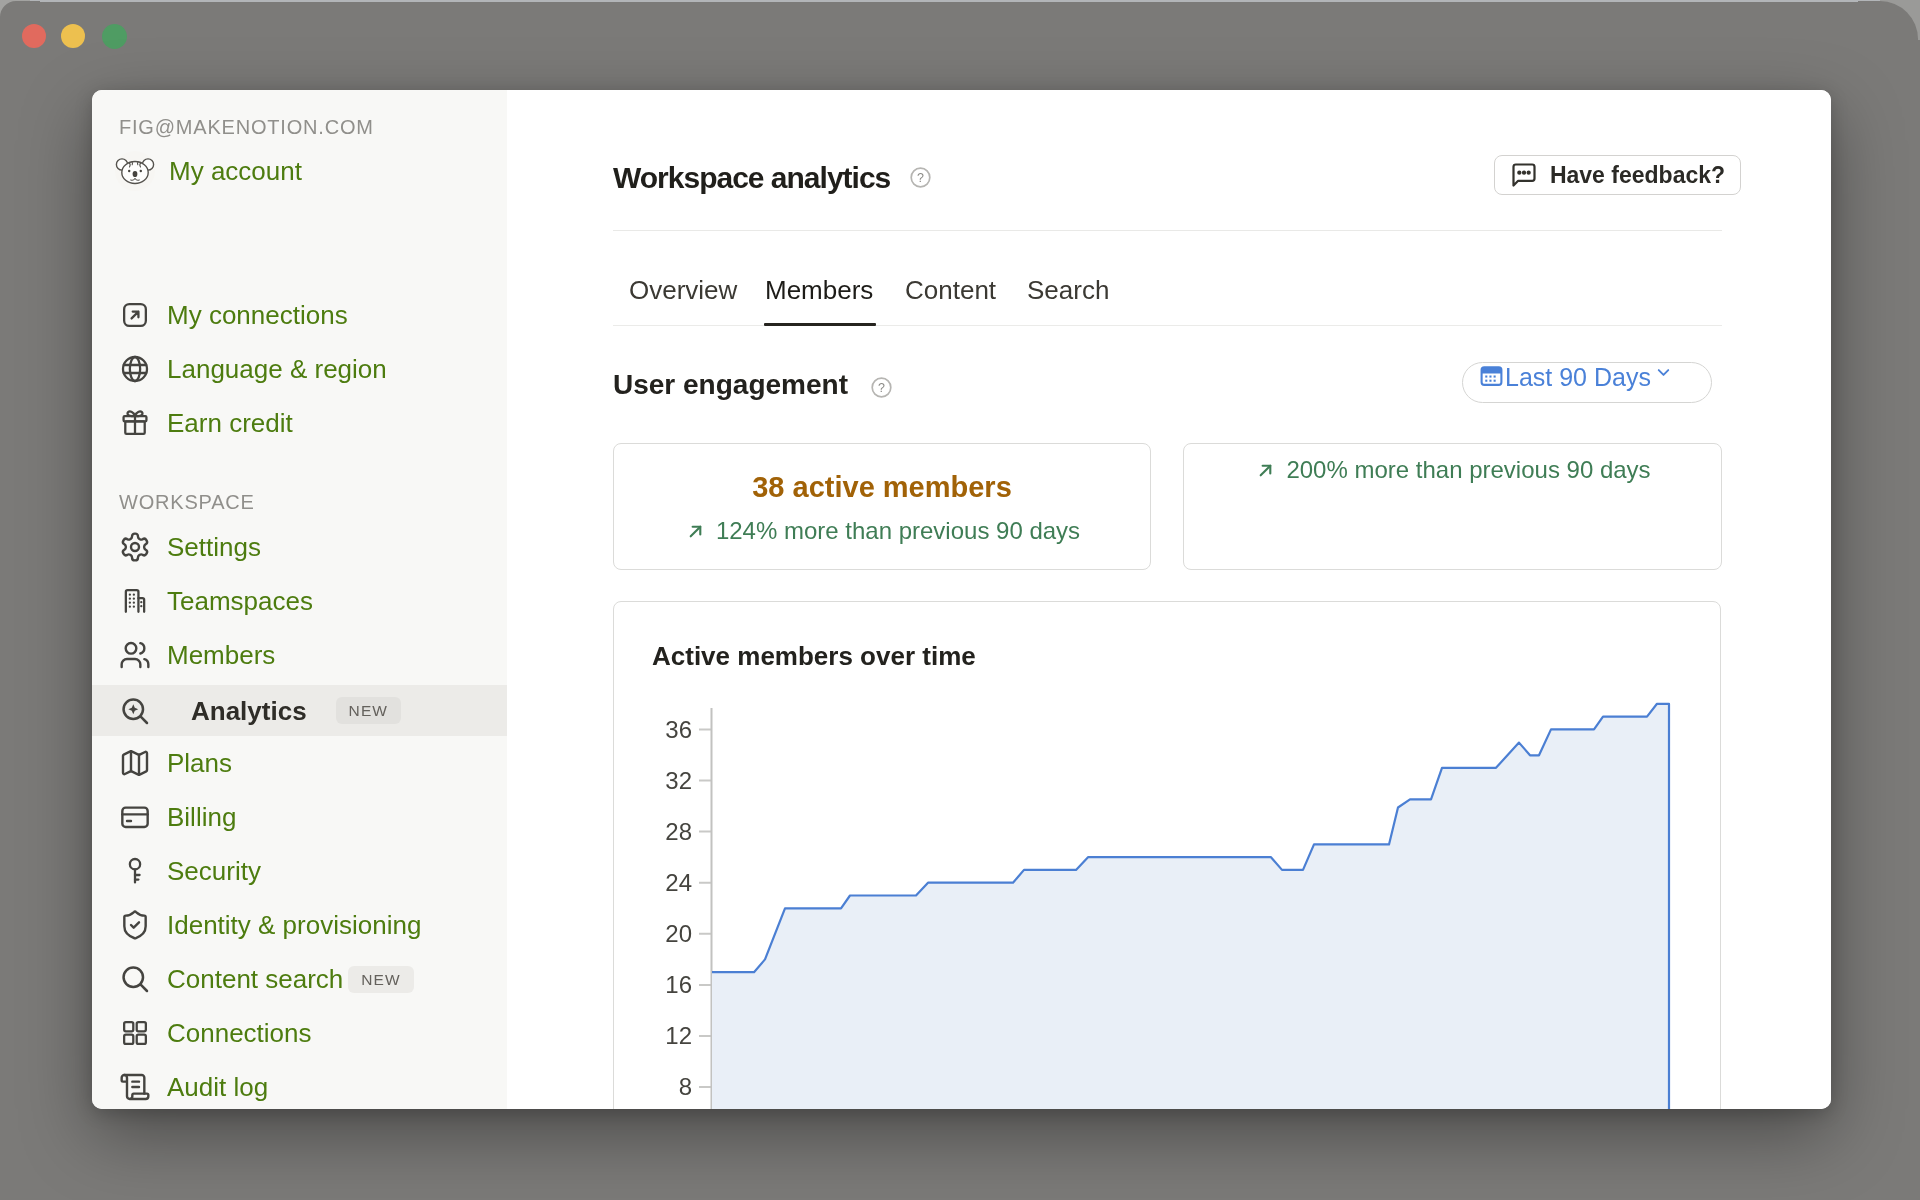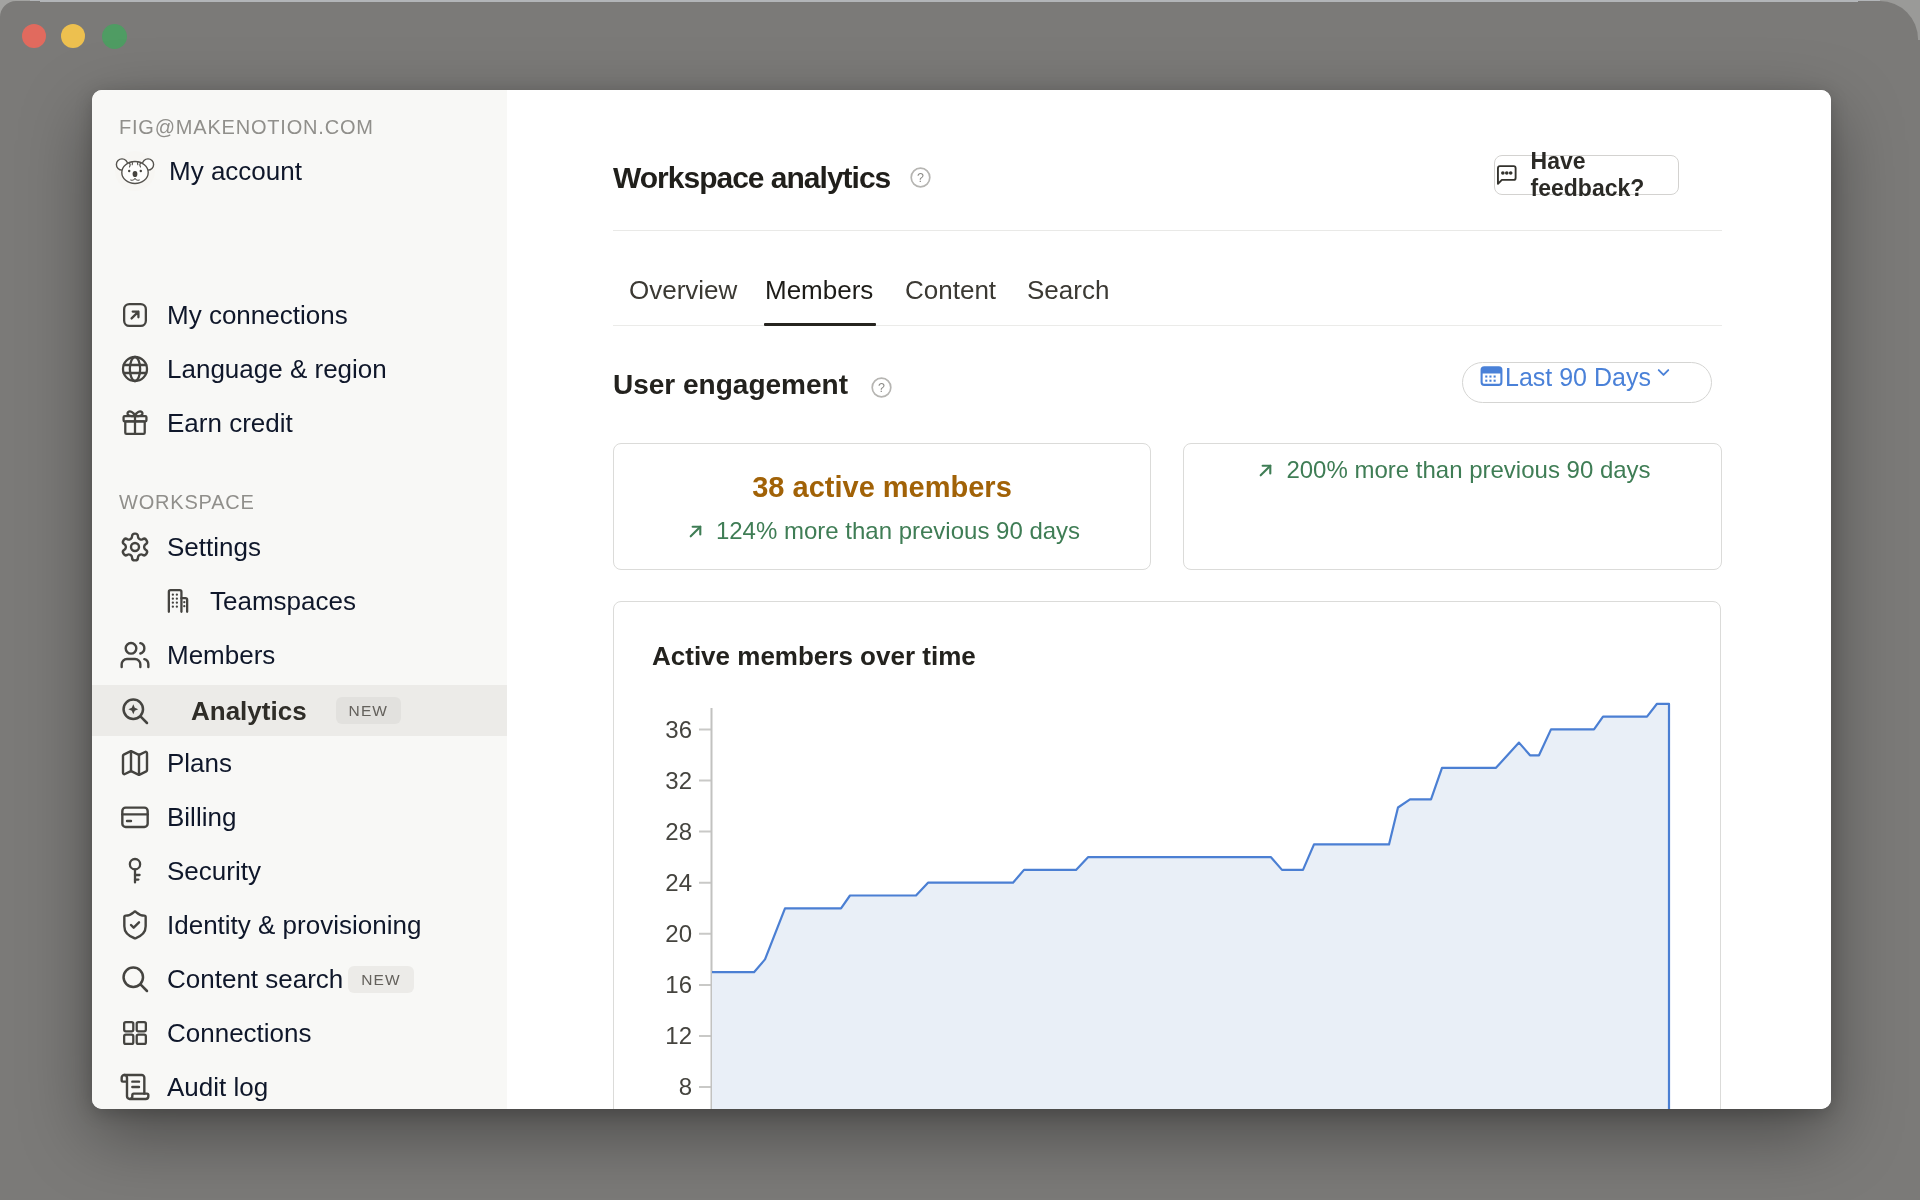--- a/index.html
+++ b/index.html
@@ -22,7 +22,7 @@
 }
 .srow { position:absolute; left:0; width:415px; height:54px; display:flex; align-items:center; padding-left:27px; }
 .srow .ic { width:32px; height:32px; flex:0 0 32px; margin-right:16px; }
-.srow .txt { font-size:26px; color:#0f172a; line-height:30px; white-space:nowrap; }
+.srow .txt { font-size:26px; color:#4d7c0f; line-height:30px; white-space:nowrap; }
 .shead { position:absolute; left:27px; font-size:20px; color:#908f8b; letter-spacing:0.8px; line-height:24px; }
 .sel { background:#ecebe8; }
 .sel .txt { font-weight:bold; color:#2f2d28; }

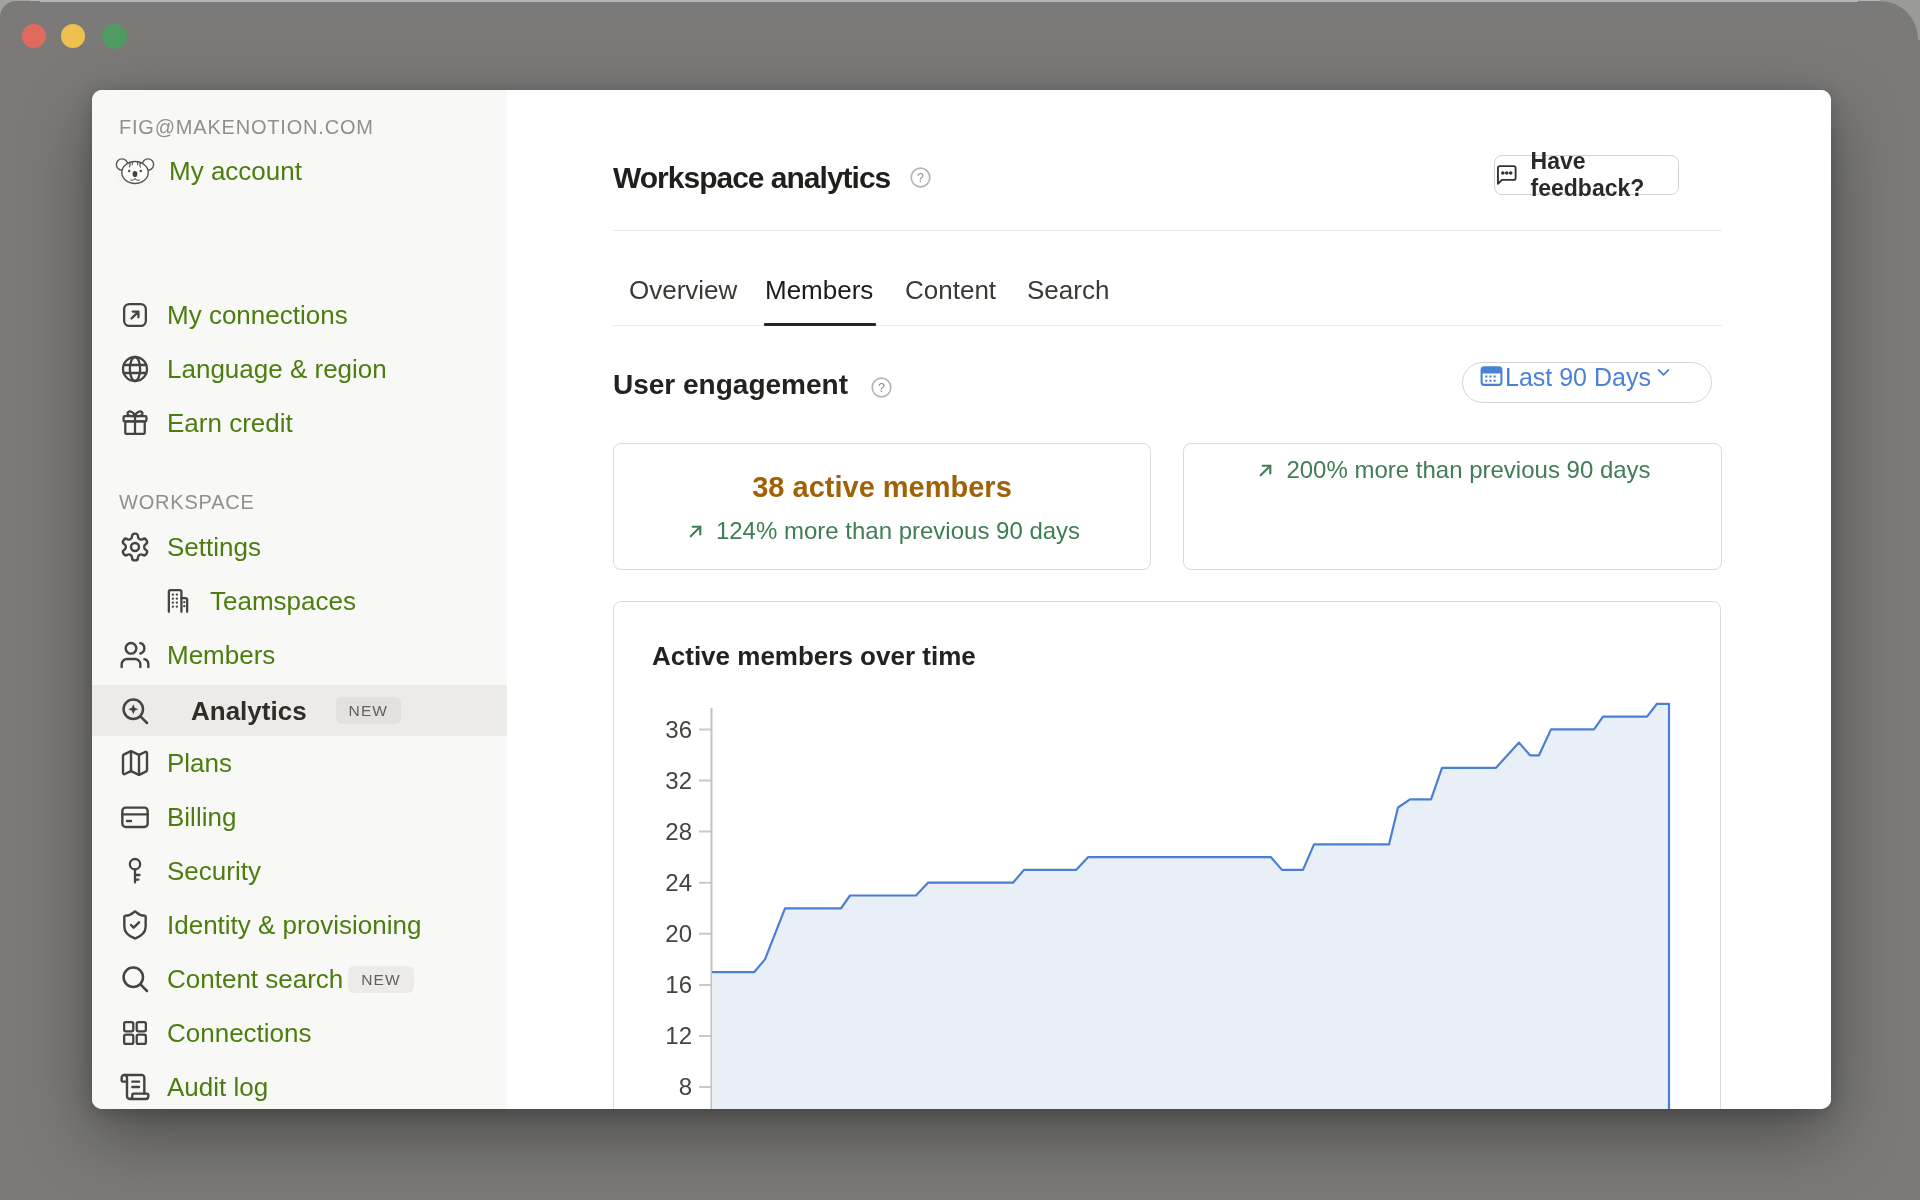--- a/index.html
+++ b/index.html
@@ -33,7 +33,7 @@
 h1.title { left:106px; top:69px; font-size:30px; color:#201f1b; font-weight:bold; line-height:37px; letter-spacing:-1px; }
 .qmark { width:21px; height:21px; }
 .fbbtn {
-  left:987px; top:65px; width:185px; height:40px; border:1px solid #d3d2d0; border-radius:8px;
+  left:987px; top:65px; width:247px; height:40px; border:1px solid #d3d2d0; border-radius:8px;
   display:flex; align-items:center; justify-content:center; gap:12px;
   font-size:23px; font-weight:bold; color:#2b2a26; background:#fff;
 }

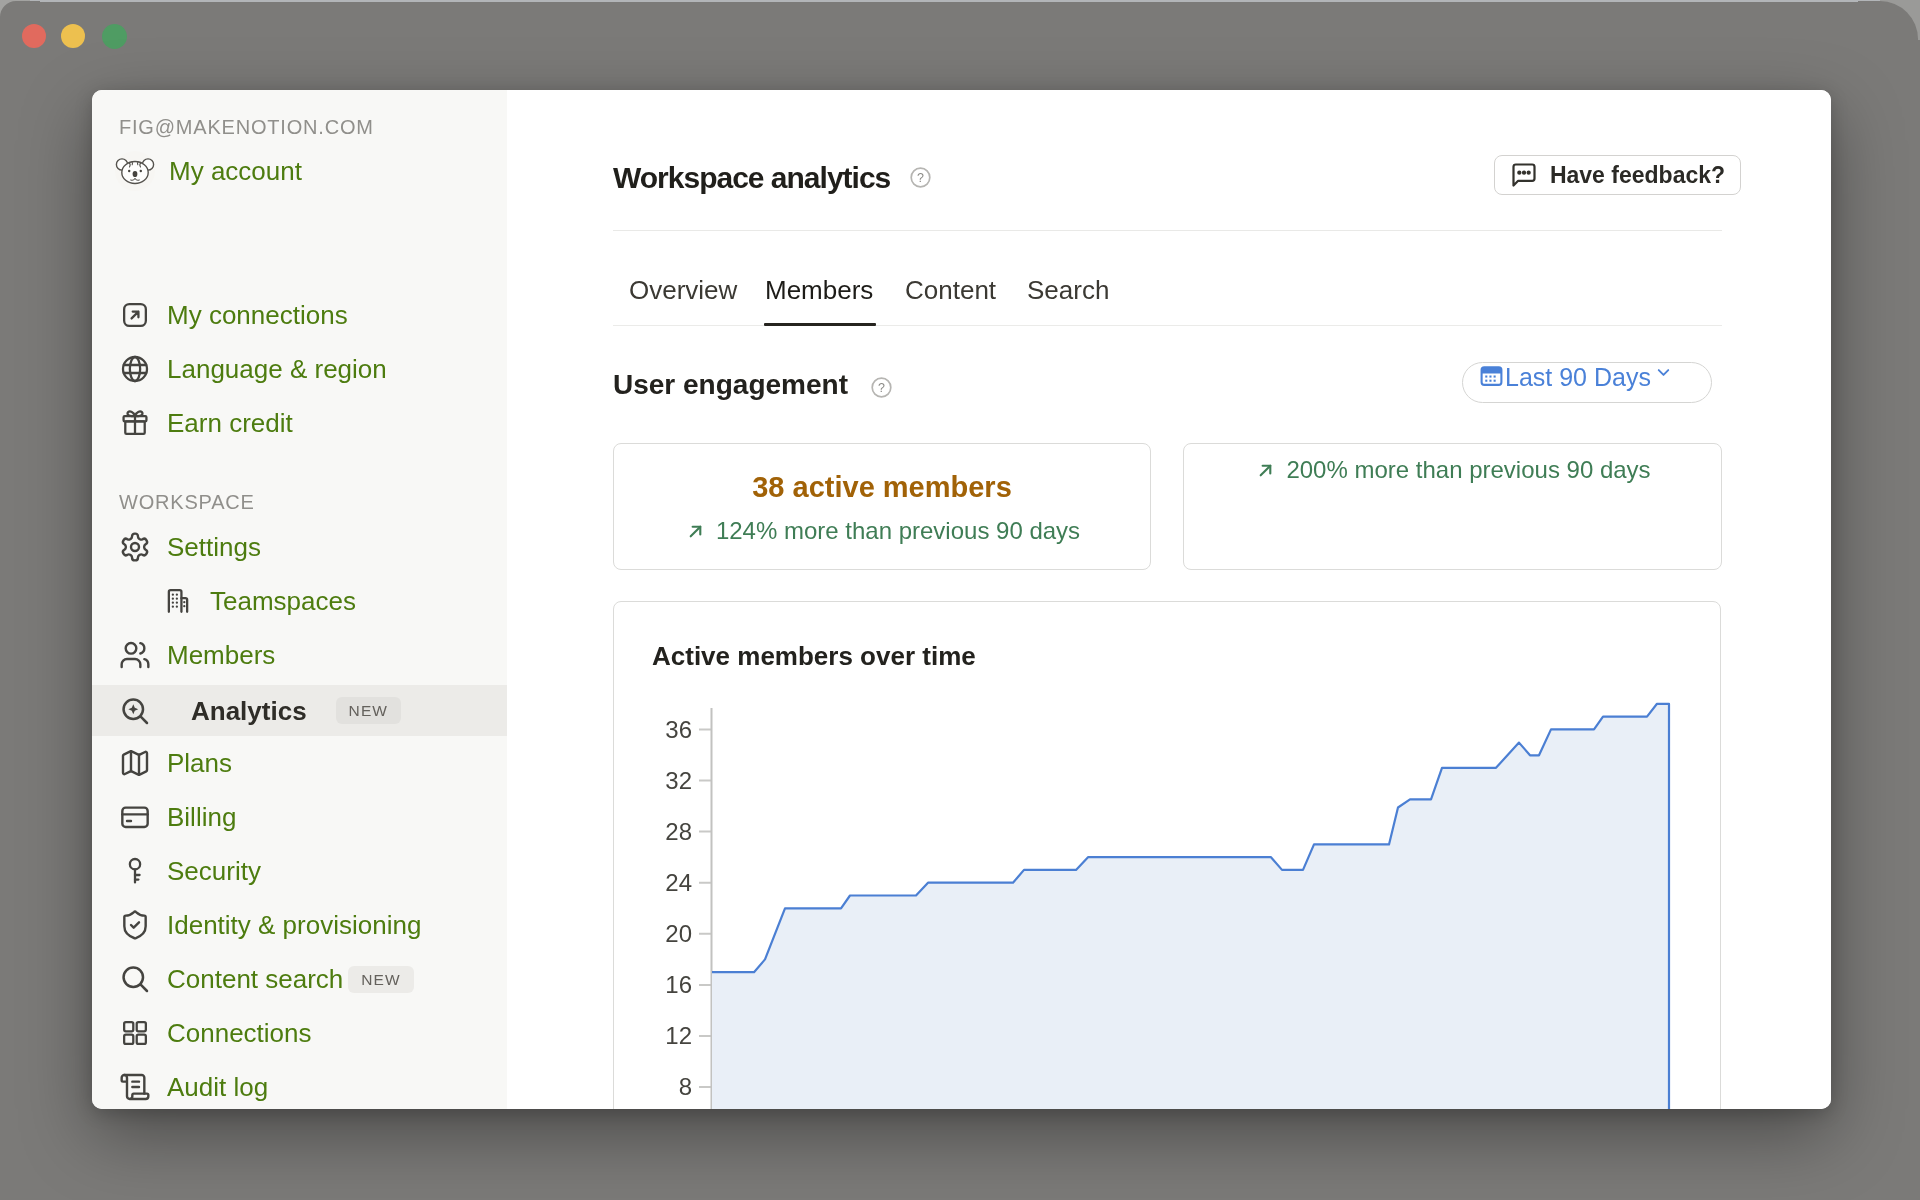--- a/index.html
+++ b/index.html
@@ -128,7 +128,7 @@
       <div class="txt">Settings</div>
     </div>
 
-    <div class="srow" style="top:484px;margin-left:43px;">
+    <div class="srow" style="top:484px;">
       <svg class="ic" viewBox="0 0 28 28" fill="none" stroke="#454440" stroke-width="2" stroke-linecap="round" stroke-linejoin="round">
         <path d="M6 23.5V6a1.5 1.5 0 0 1 1.5-1.5h8A1.5 1.5 0 0 1 17 6v17.5"></path>
         <path d="M17 11.5h3.5A1.5 1.5 0 0 1 22 13v10.5"></path>

